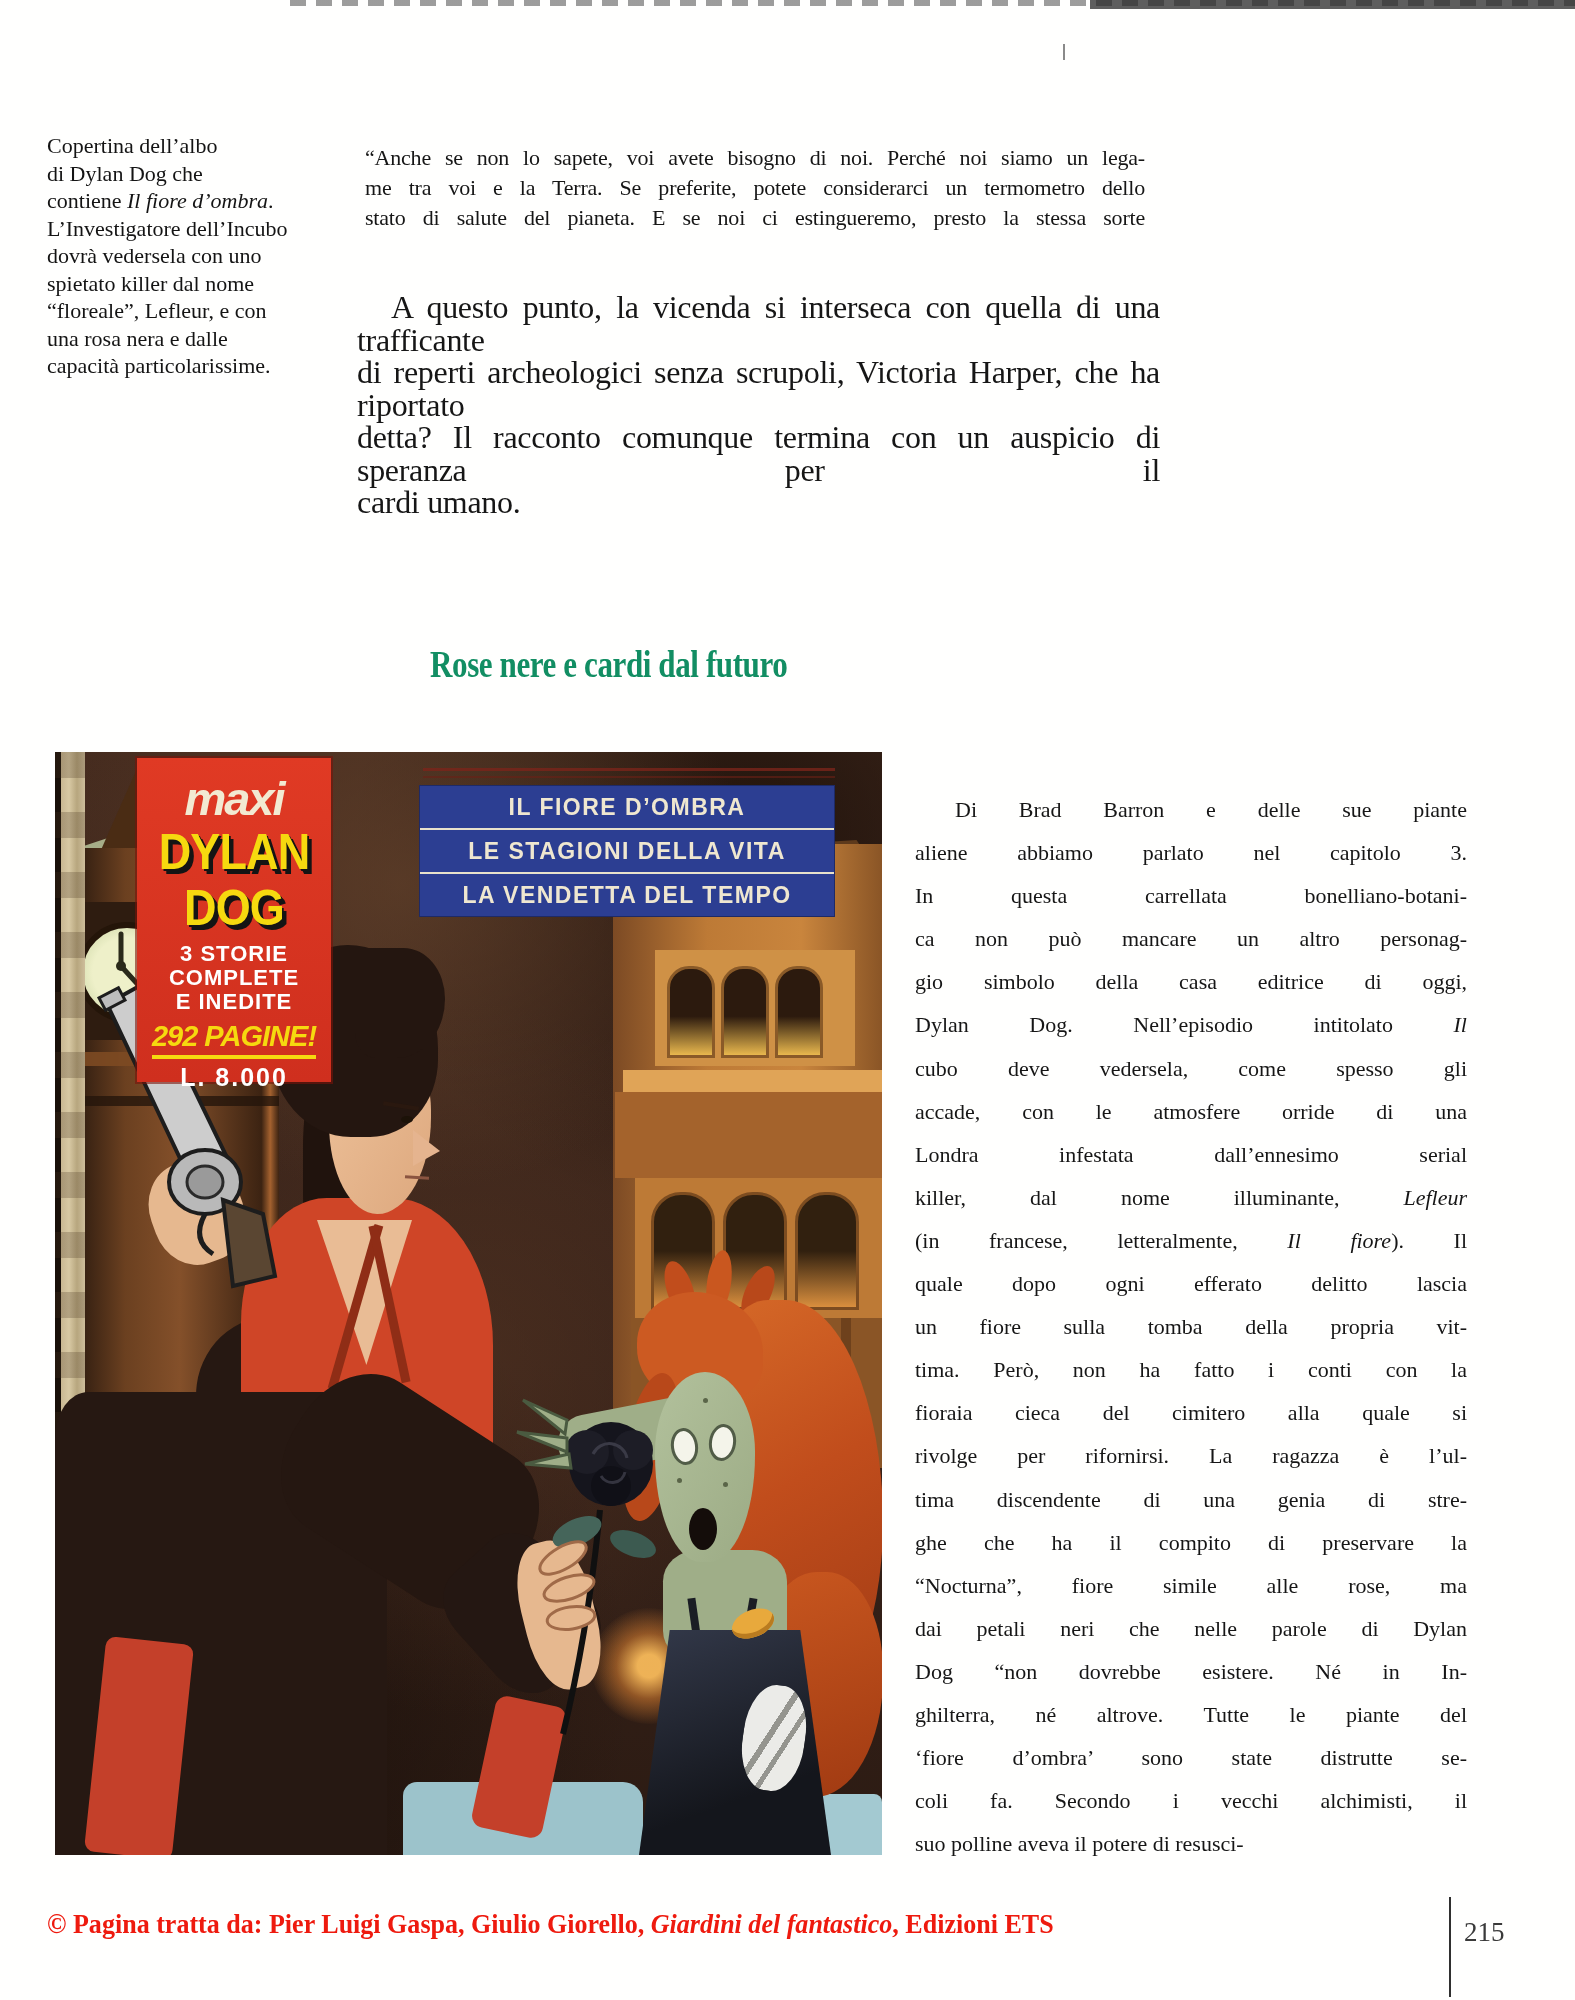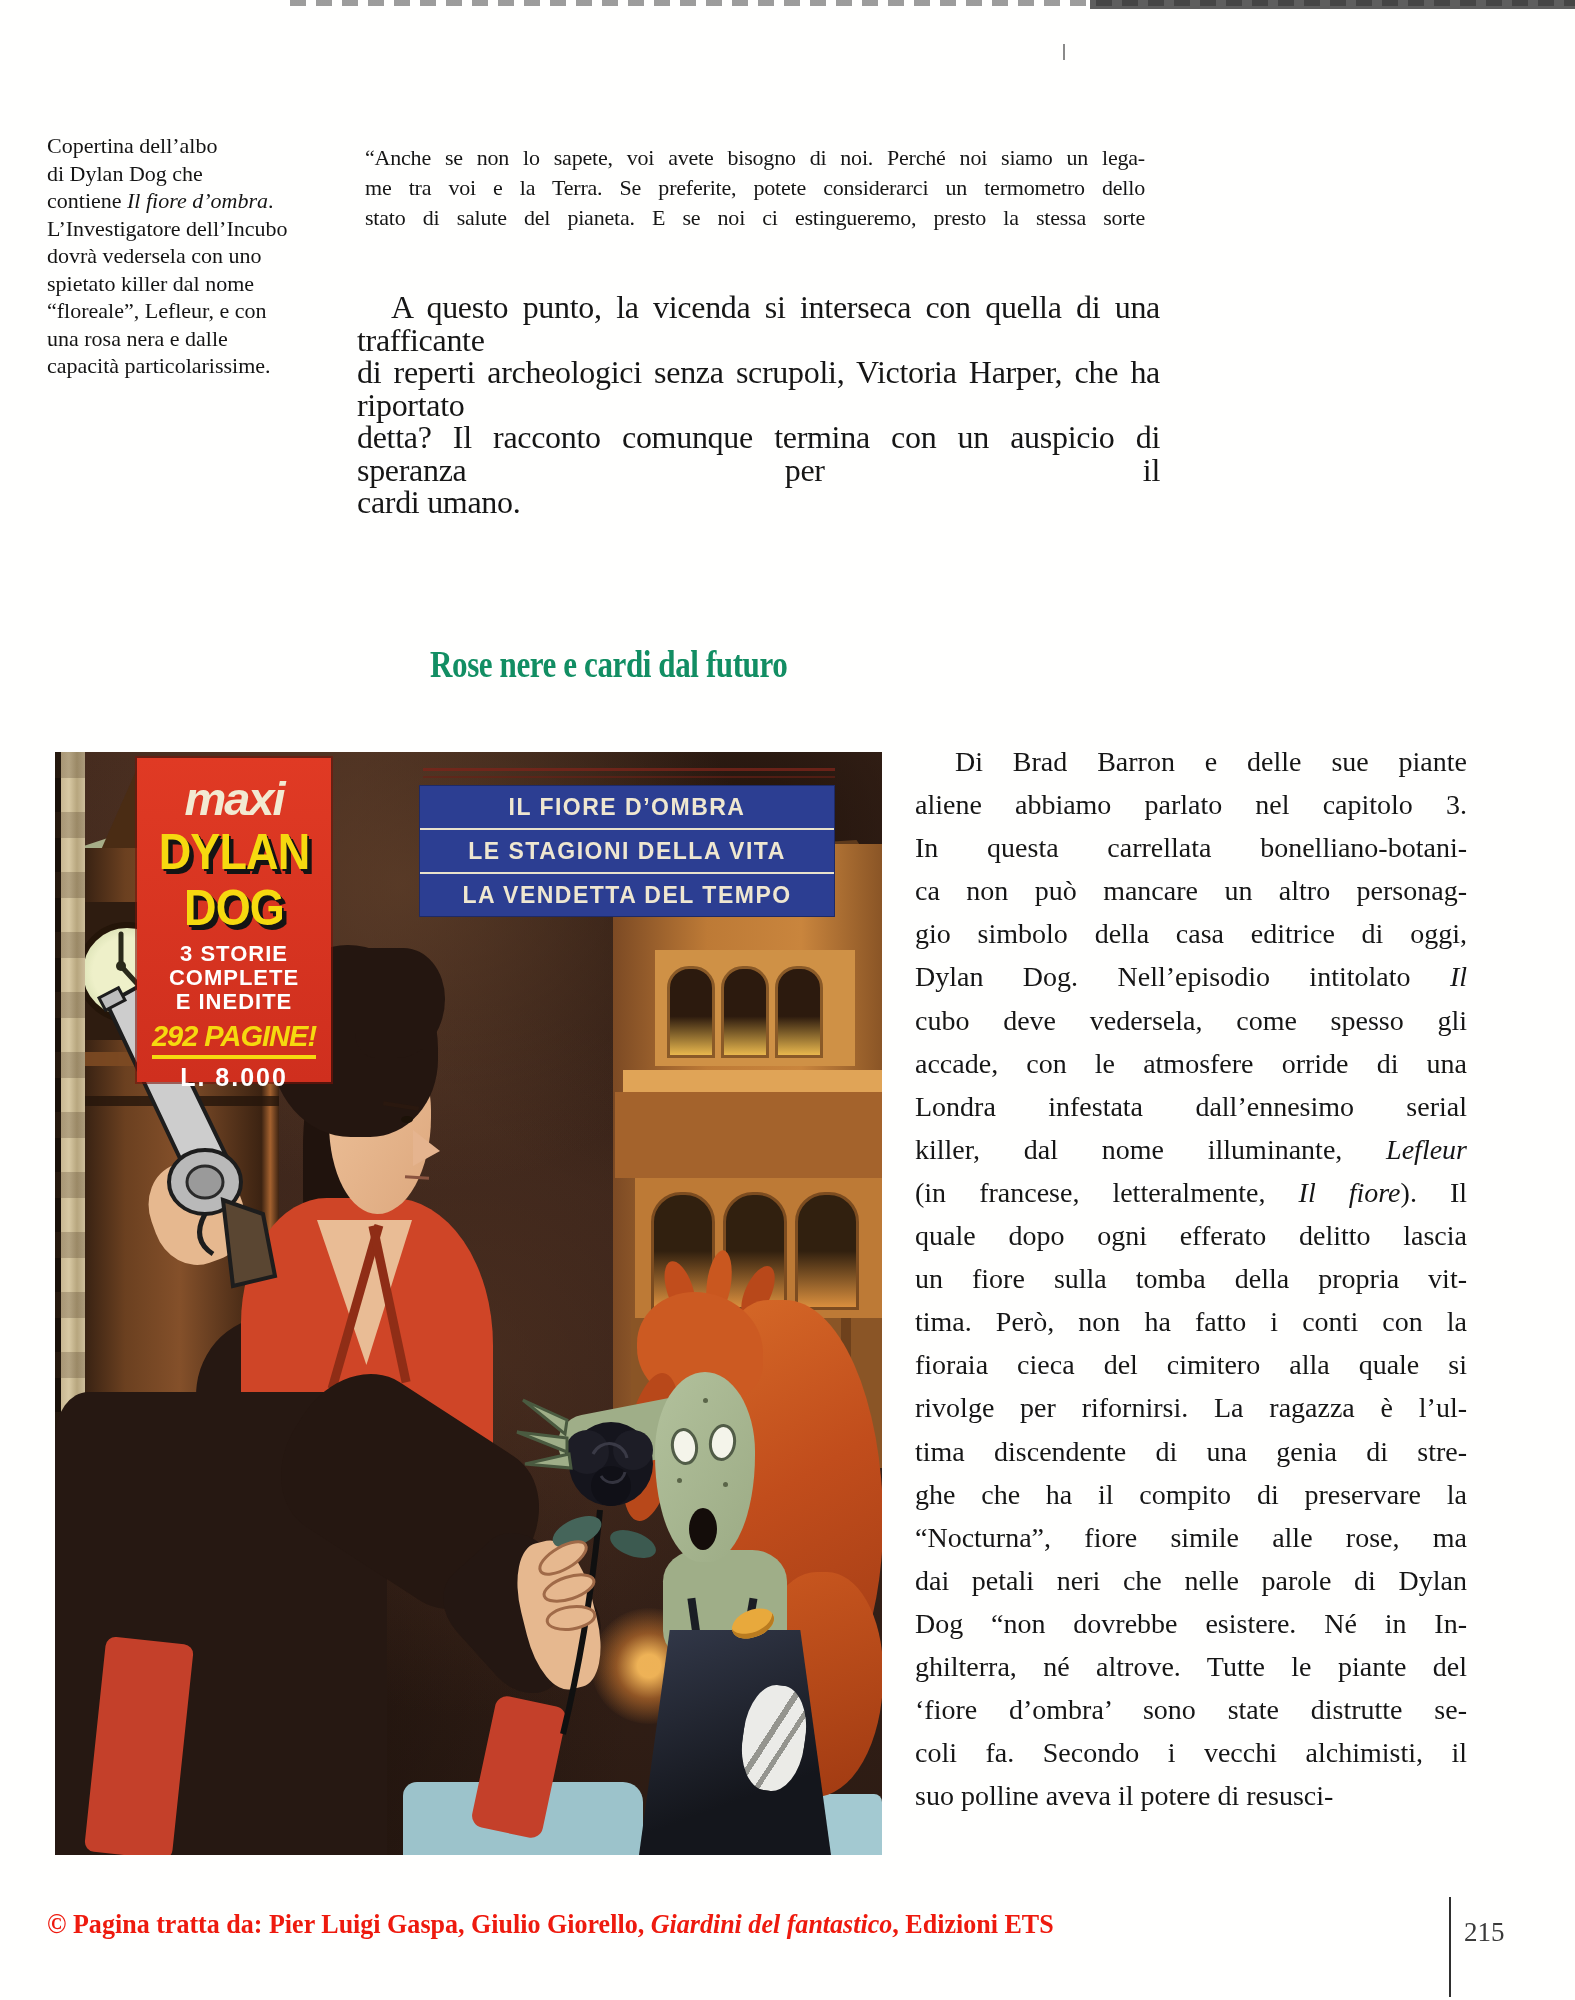--- a/index.html
+++ b/index.html
@@ -12,7 +12,7 @@
   .bodypara{left:337px;top:291px;width:803px;font-size:32px;line-height:32.5px;letter-spacing:-0.3px;margin-left:20px;}
   .heading{left:430px;top:643px;font-size:37px;font-weight:bold;color:#128e63;
            transform:scaleX(0.84);transform-origin:left top;letter-spacing:-0.5px;white-space:nowrap;}
-  .column{left:915px;top:740px;width:552px;font-size:28px;line-height:43.1px;}
+  .column{left:915px;top:788px;width:552px;font-size:22px;line-height:43.1px;}
   .tl{text-align:left;}
   [data-justify="true"] .tl.jl{text-align:justify;text-align-last:justify;}
   .footer{left:47px;top:1908px;font-size:28px;font-weight:bold;color:#ee1a0e;

